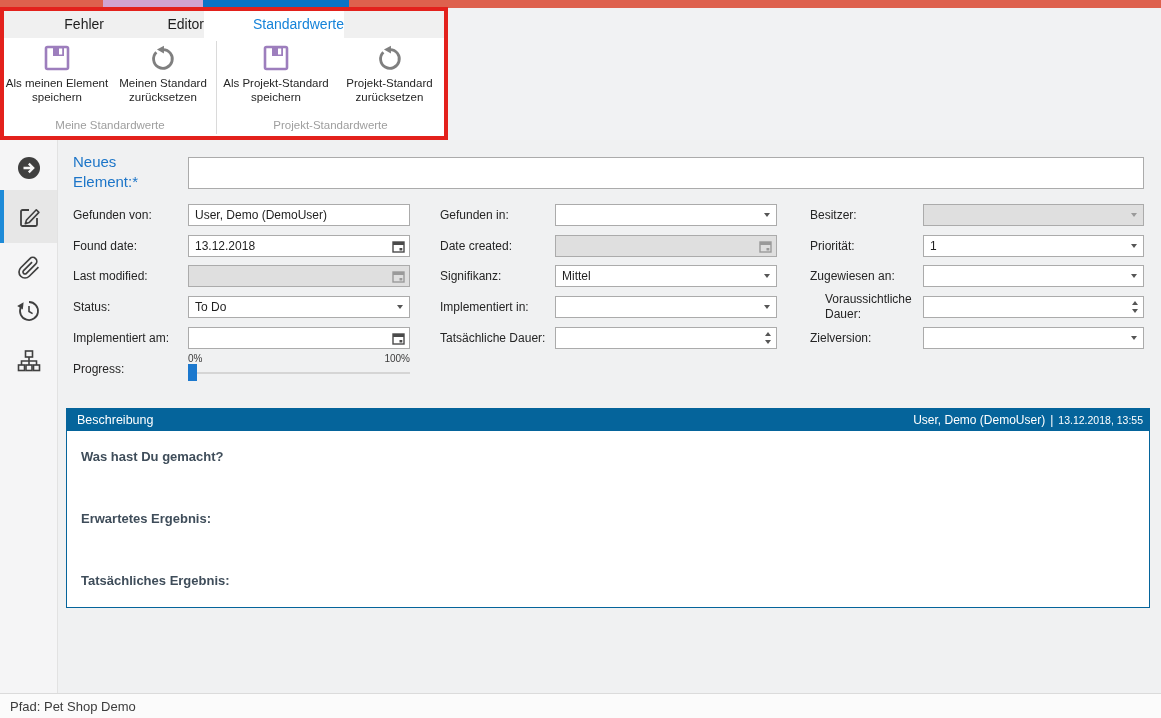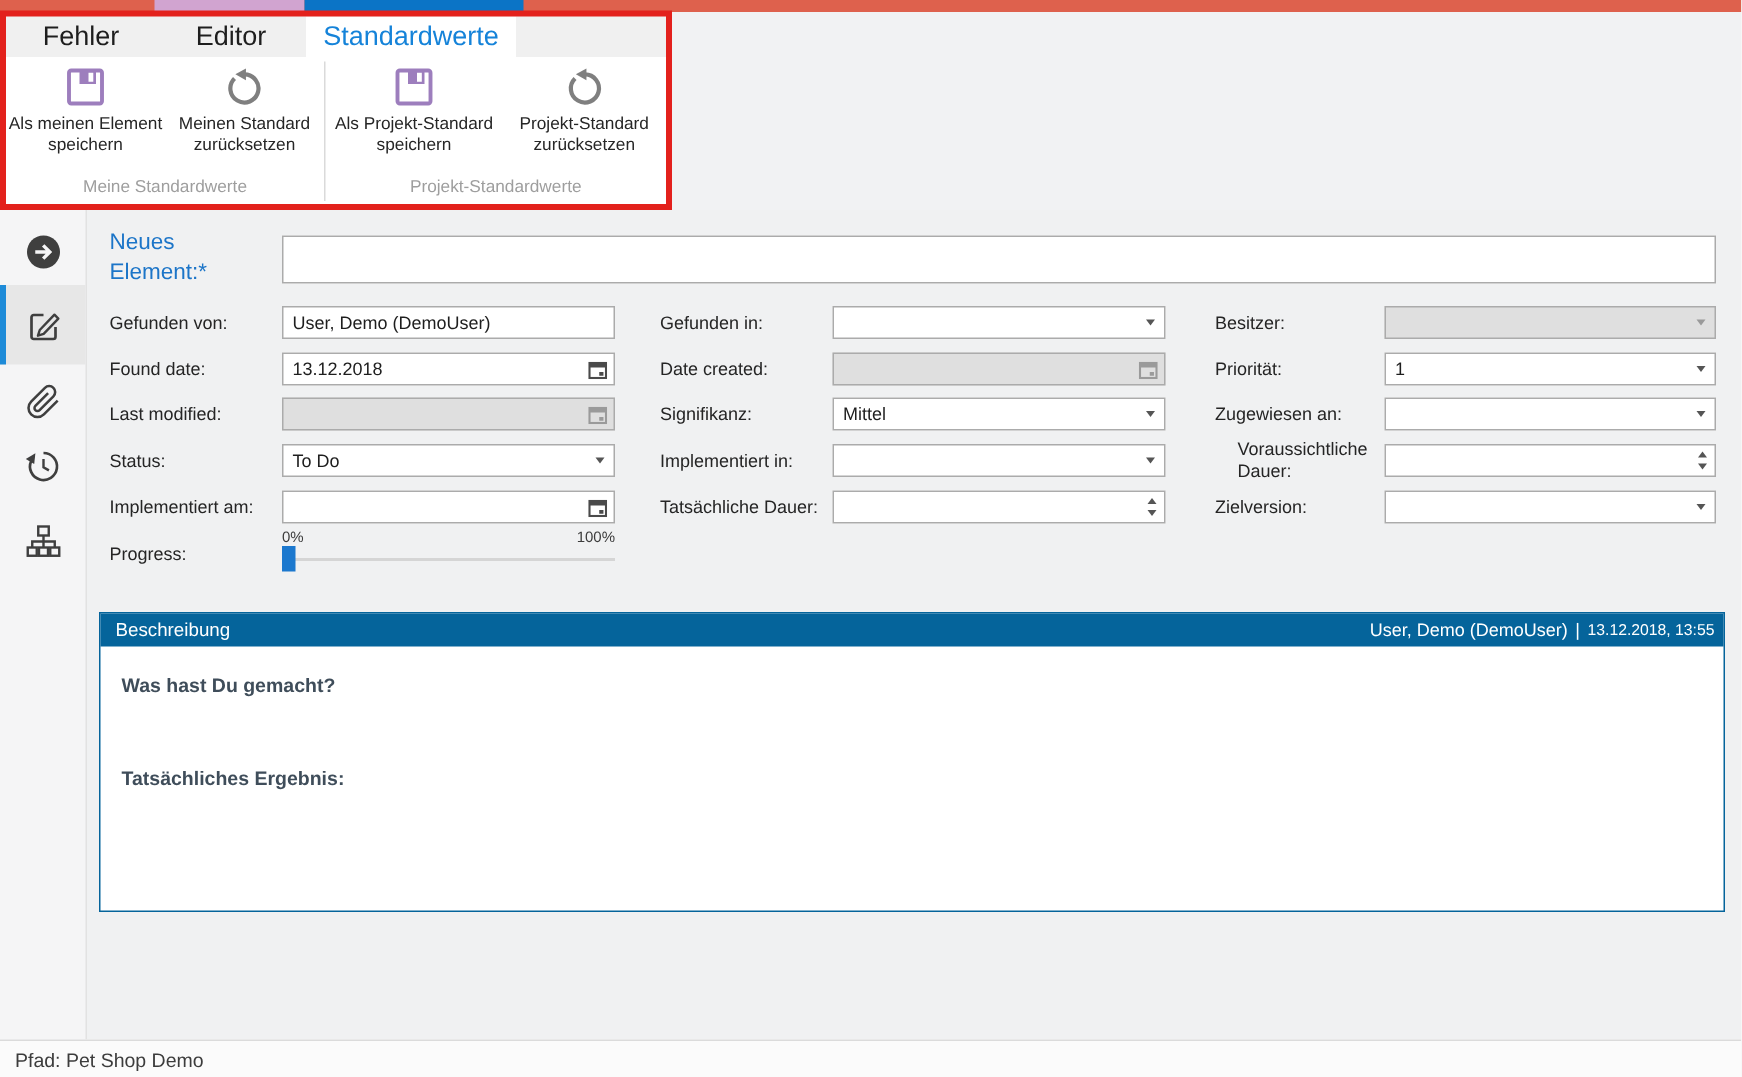--- a/index.html
+++ b/index.html
@@ -20,7 +20,7 @@
   
   .ribbon{position:absolute;left:4px;top:11px;width:440px;height:125px;z-index:2;}
   .tabstrip{display:flex;height:27px;background:#F0F0F0;}
-  .tab{width:100px;line-height:27px;text-align:center;font-size:18px;color:#1E1E1E;cursor:default;}
+  .tab{width:100px;line-height:27px;text-align:right;font-size:14px;color:#1E1E1E;cursor:default;}
   .tab.active{width:140px;background:#FFFFFF;color:#1583D9;}
   .ribbon-body{display:flex;height:98px;background:#FFFFFF;}
   .rgroup{display:flex;flex-direction:column;}

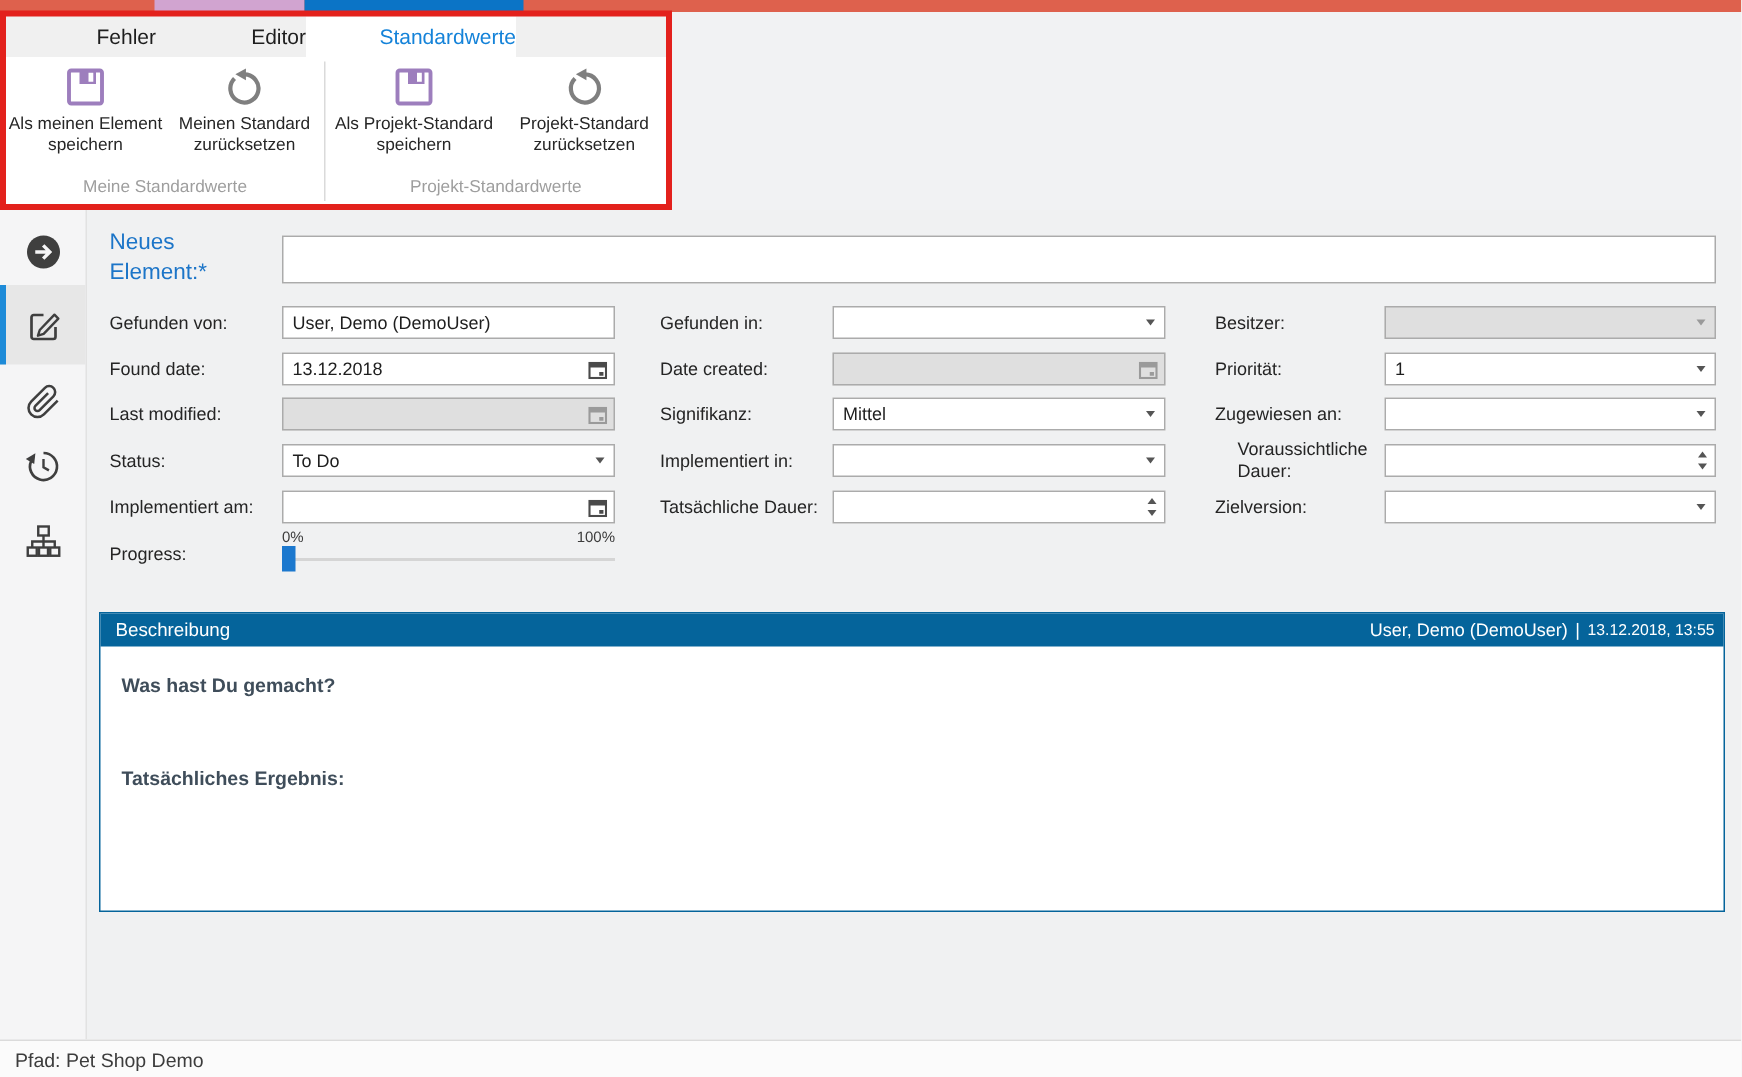--- a/index.html
+++ b/index.html
@@ -317,6 +317,7 @@
     </div>
     <div class="desc-body">
       <div class="desc-q">Was hast Du gemacht?</div>
+      <div class="desc-q">Erwartetes Ergebnis:</div>
       <div class="desc-q">Tatsächliches Ergebnis:</div>
     </div>
   </div>

